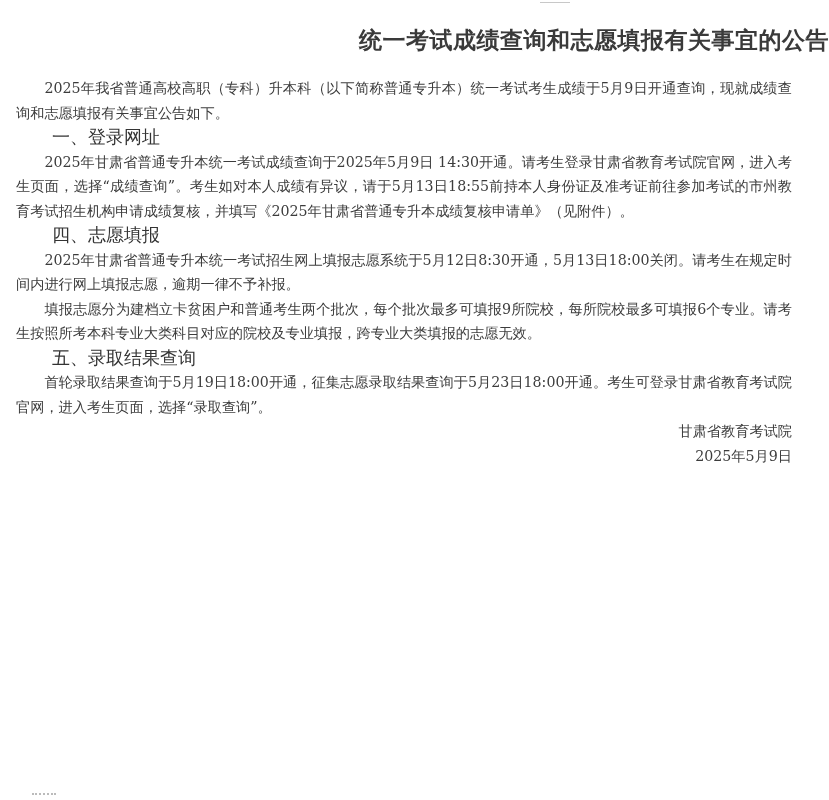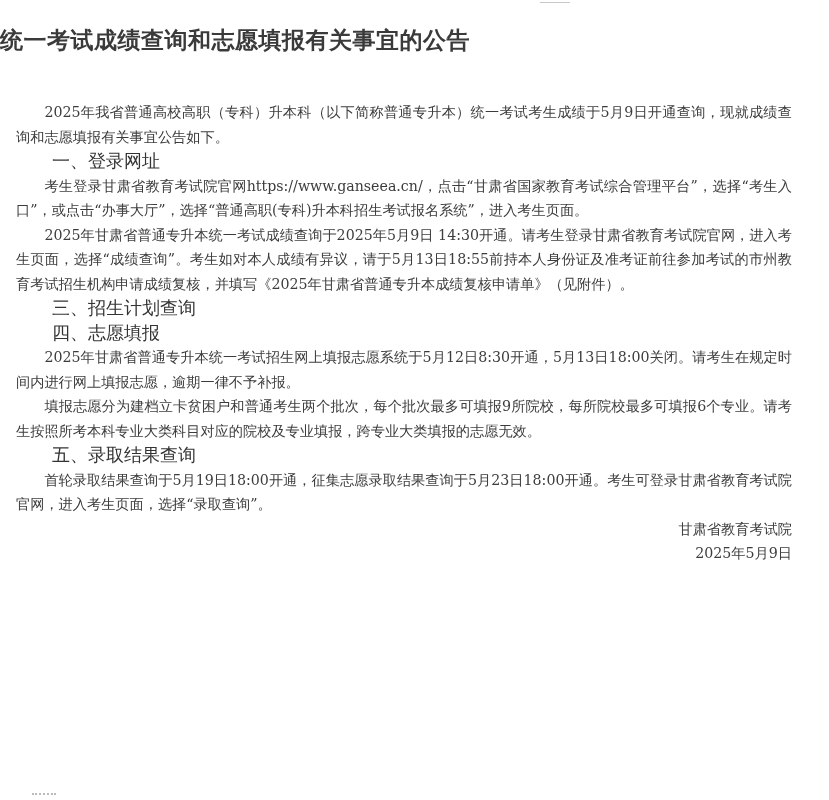--- a/index.html
+++ b/index.html
@@ -12,7 +12,7 @@
     }
     .title {
       position: absolute; left: 0; width: 829px; top: 8px;
-      text-align: left;
+      text-align: right;
       font-family: "DejaVu Sans", "Liberation Sans", sans-serif;
       font-size: 23px; color: #3a3a3a; letter-spacing: 0.5px;
       line-height: 34px;

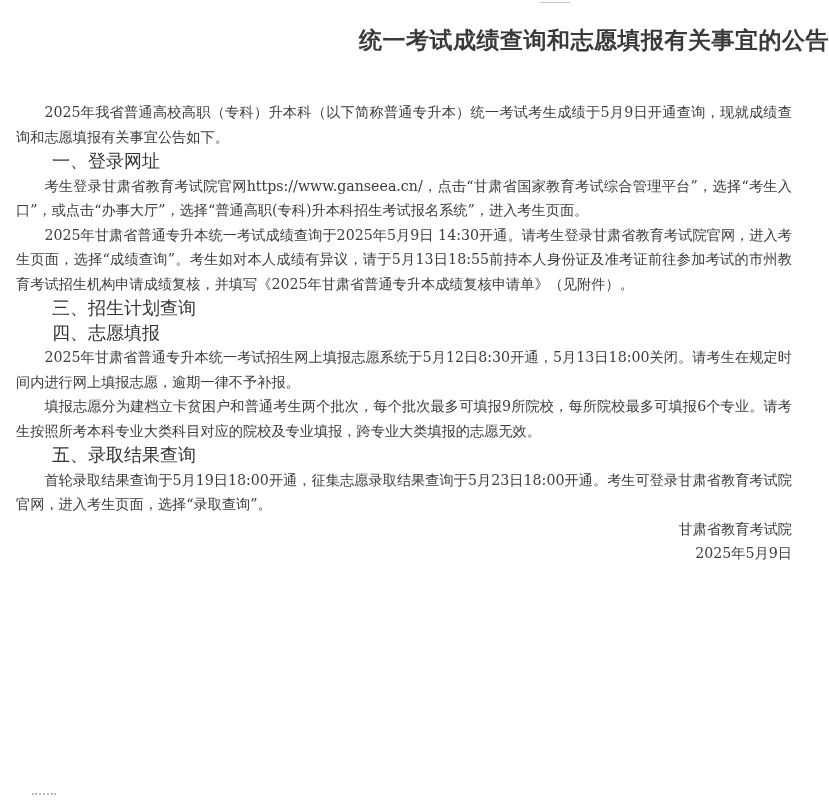--- a/index.html
+++ b/index.html
@@ -23,7 +23,7 @@
     }
     .body-text {
       position: absolute; left: 16px; top: 76px; width: 776px;
-      font-size: 14.2px; line-height: 24.5px; color: #3c3c3c; margin-top: 24px;
+      font-size: 14.2px; line-height: 24.5px; color: #3c3c3c;
     }
     .p { margin: 0; text-indent: 2em; text-align: justify; }
     .h {

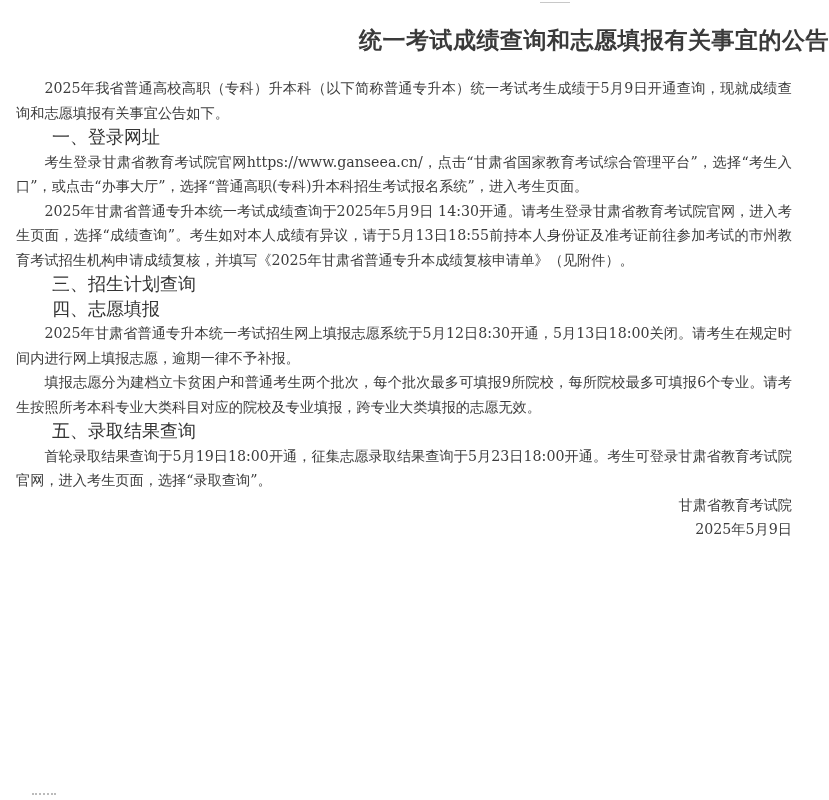--- a/index.html
+++ b/index.html
@@ -50,7 +50,6 @@
   <p class="p">2025年我省普通高校高职（专科）升本科（以下简称普通专升本）统一考试考生成绩于5月9日开通查询，现就成绩查询和志愿填报有关事宜公告如下。</p>
 
   <p class="h">一、登录网址</p>
-  <p class="p">考生登录甘肃省教育考试院官网https://www.ganseea.cn/，点击“甘肃省国家教育考试综合管理平台”，选择“考生入口”，或点击“办事大厅”，选择“普通高职(专科)升本科招生考试报名系统”，进入考生页面。</p>
 
   <p class="p">2025年甘肃省普通专升本统一考试成绩查询于2025年5月9日 14:30开通。请考生登录甘肃省教育考试院官网，进入考生页面，选择“成绩查询”。考生如对本人成绩有异议，请于5月13日18:55前持本人身份证及准考证前往参加考试的市州教育考试招生机构申请成绩复核，并填写《2025年甘肃省普通专升本成绩复核申请单》（见附件）。</p>
 

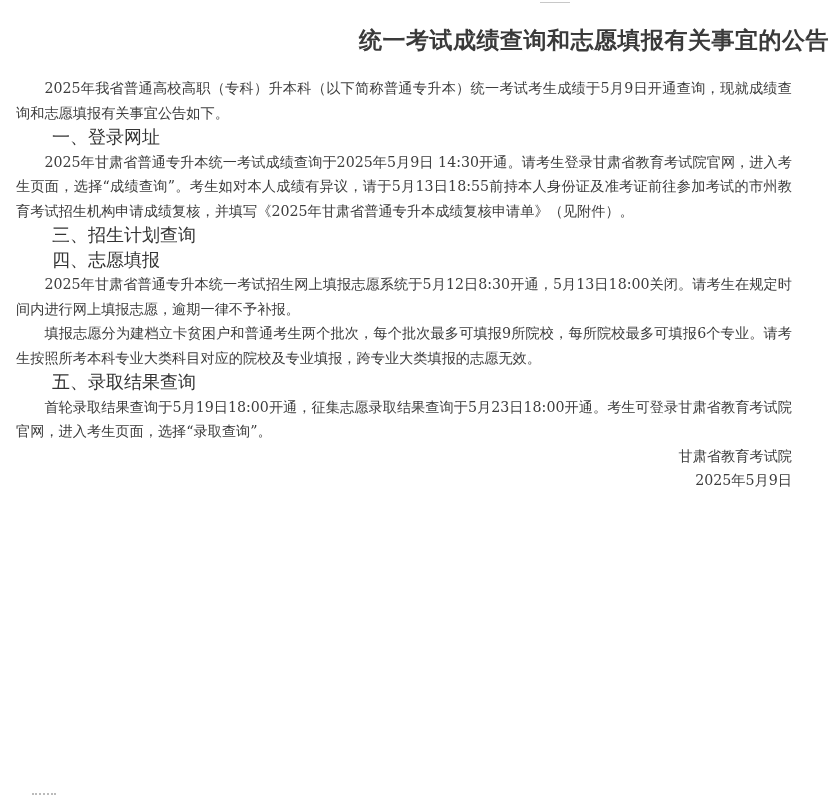--- a/index.html
+++ b/index.html
@@ -53,7 +53,6 @@
 
   <p class="p">2025年甘肃省普通专升本统一考试成绩查询于2025年5月9日 14:30开通。请考生登录甘肃省教育考试院官网，进入考生页面，选择“成绩查询”。考生如对本人成绩有异议，请于5月13日18:55前持本人身份证及准考证前往参加考试的市州教育考试招生机构申请成绩复核，并填写《2025年甘肃省普通专升本成绩复核申请单》（见附件）。</p>
 
-  <p class="h">三、招生计划查询</p>
 
   <p class="h">四、志愿填报</p>
   <p class="p">2025年甘肃省普通专升本统一考试招生网上填报志愿系统于5月12日8:30开通，5月13日18:00关闭。请考生在规定时间内进行网上填报志愿，逾期一律不予补报。</p>

